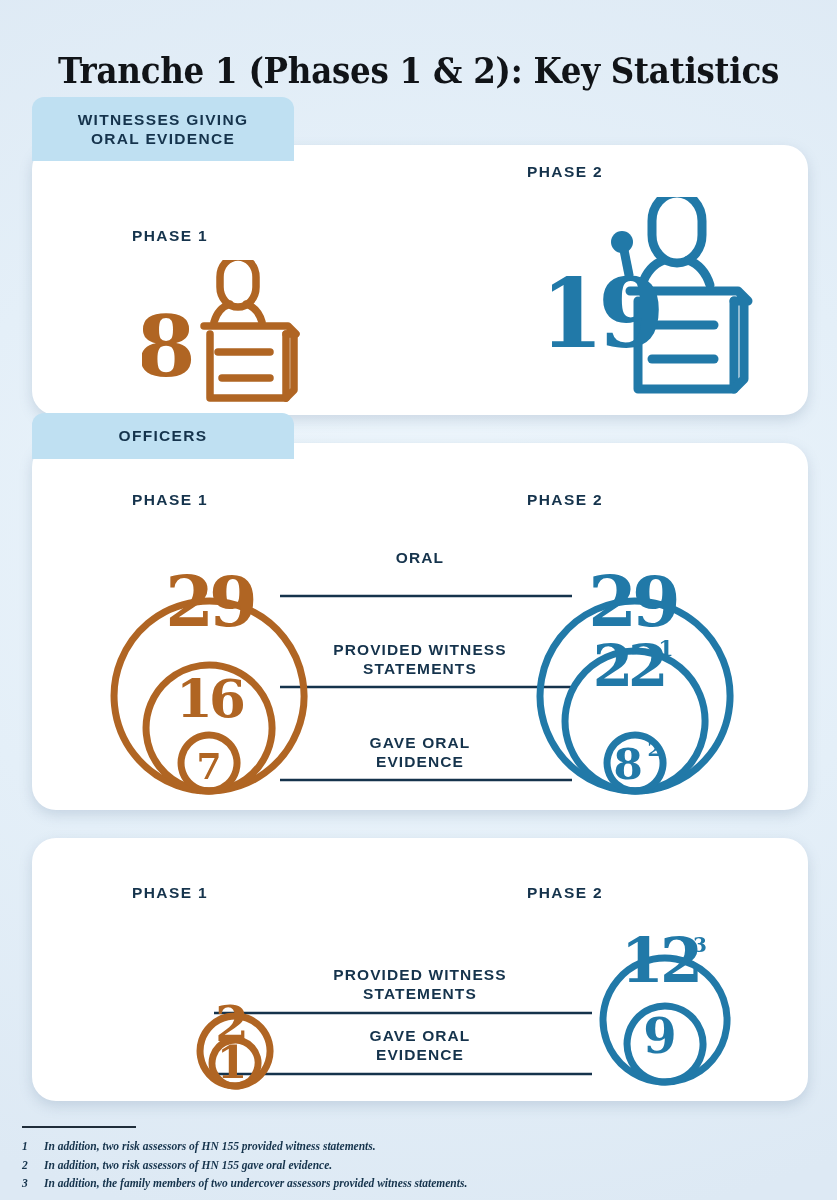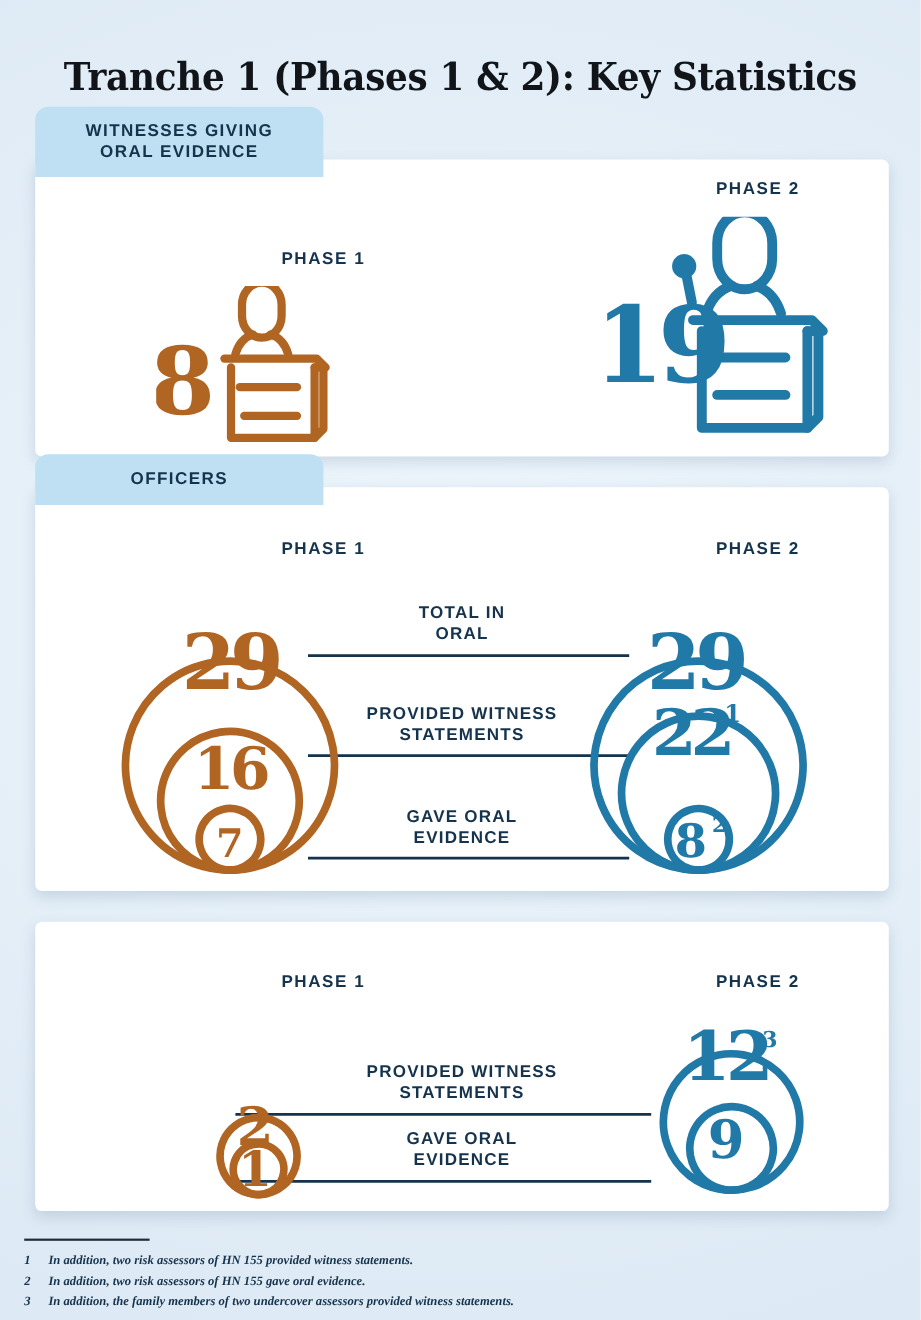--- a/index.html
+++ b/index.html
@@ -35,7 +35,7 @@
     left: 32px;
     width: 776px;
     background: #ffffff;
-    border-radius: 6px;
+    border-radius: 24px;
     box-shadow: 0 5px 13px rgba(90,120,150,0.22);
   }
   #card-witnesses { top: 145px; height: 270px; }

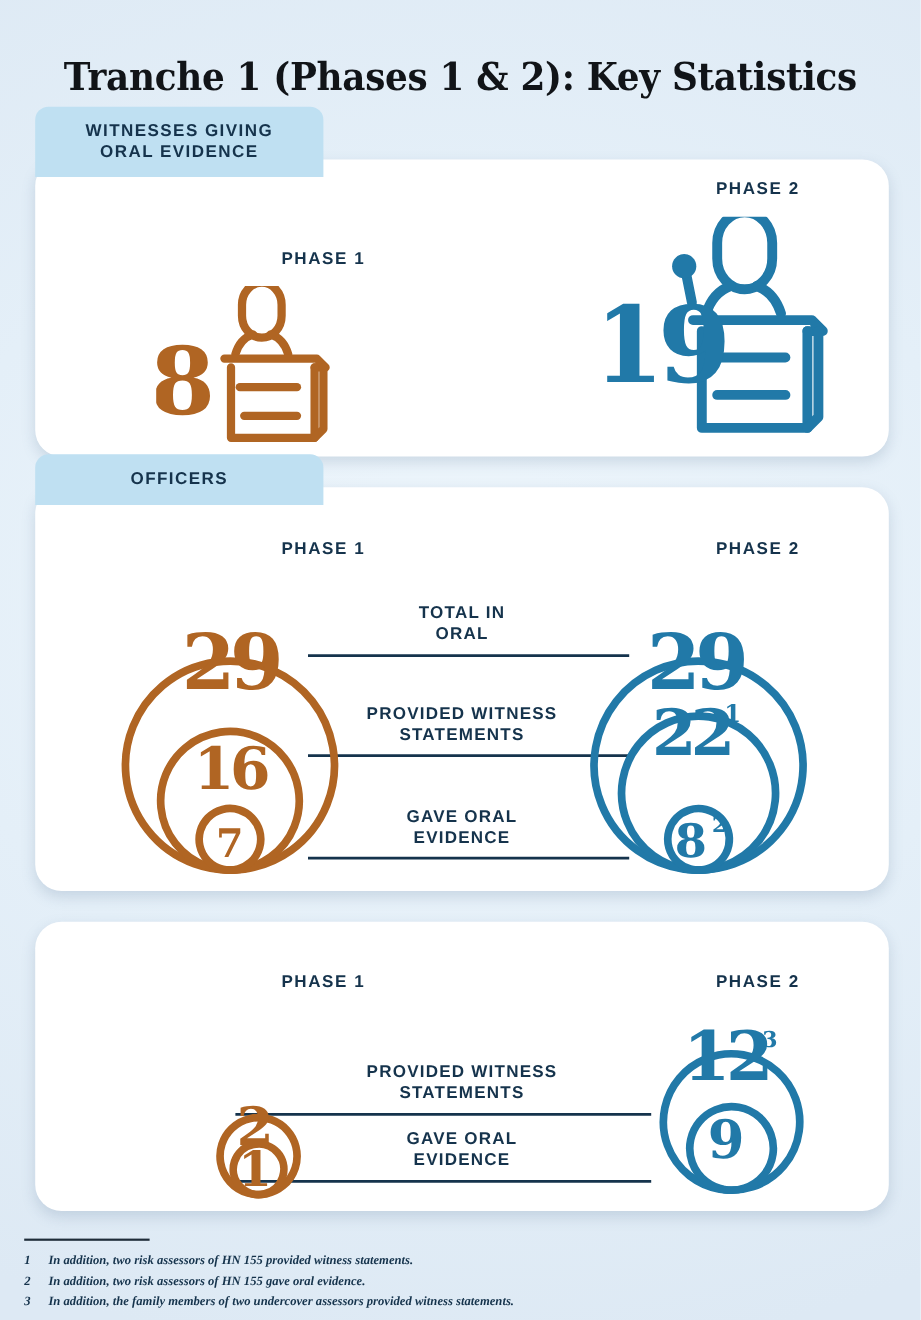--- a/index.html
+++ b/index.html
@@ -72,7 +72,7 @@
     font-weight: bold;
     letter-spacing: 1.4px;
     color: #15334c;
-    text-align: right;
+    text-align: left;
     width: 200px;
   }
 

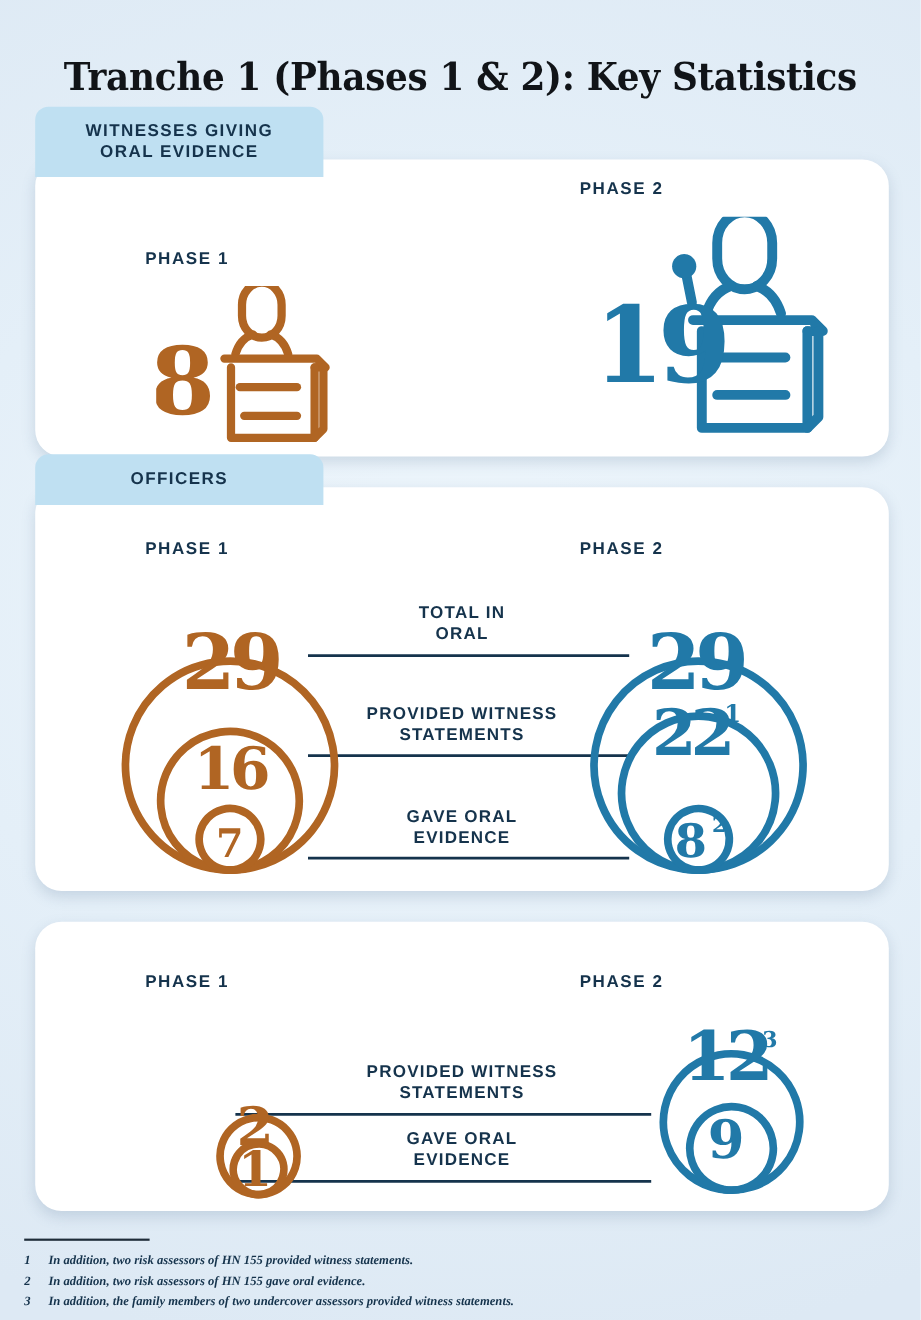--- a/index.html
+++ b/index.html
@@ -188,7 +188,6 @@
   <div class="phase-label" style="left:495px; top:48px;">PHASE 2</div>
 
   <div class="mid-label" style="left:263px; top:106px;">
-    <div>TOTAL IN</div>
     <div>ORAL</div>
   </div>
   <div class="mid-label" style="left:263px; top:198px;">

